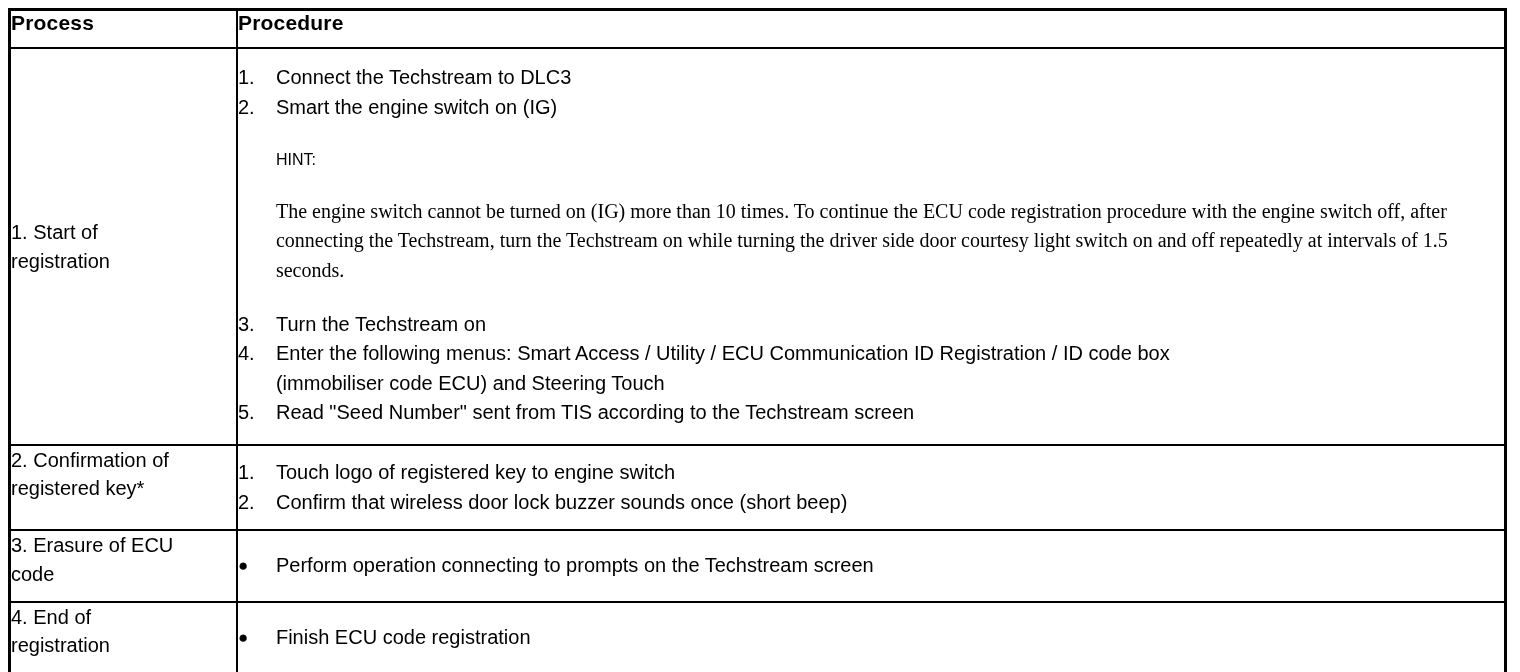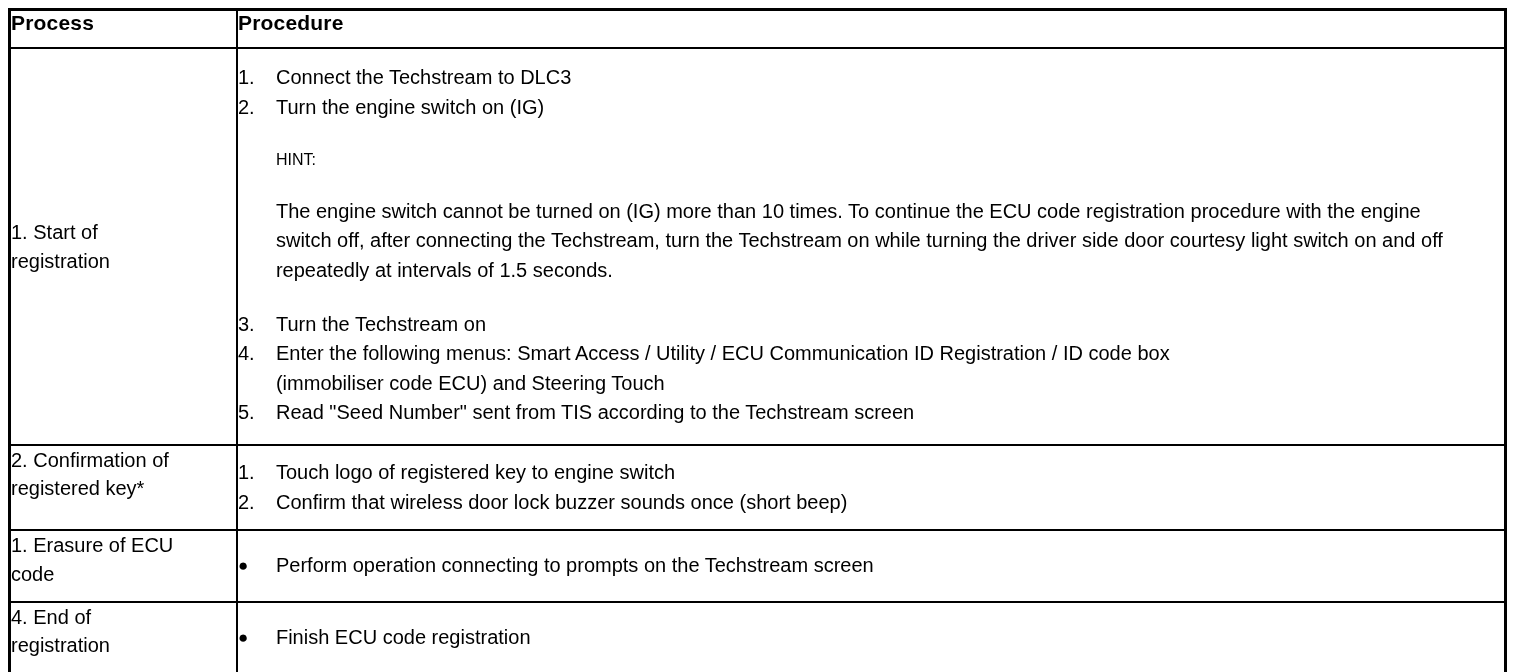--- a/index.html
+++ b/index.html
@@ -153,7 +153,7 @@
 
           <div class="step-row">
             <span class="step-num">2.</span>
-            <span class="step-text">Turn the engine switch on (IG)</span>
+            <span class="step-text">Smart the engine switch on (IG)</span>
           </div>
 
           <div class="hint-label">HINT:</div>

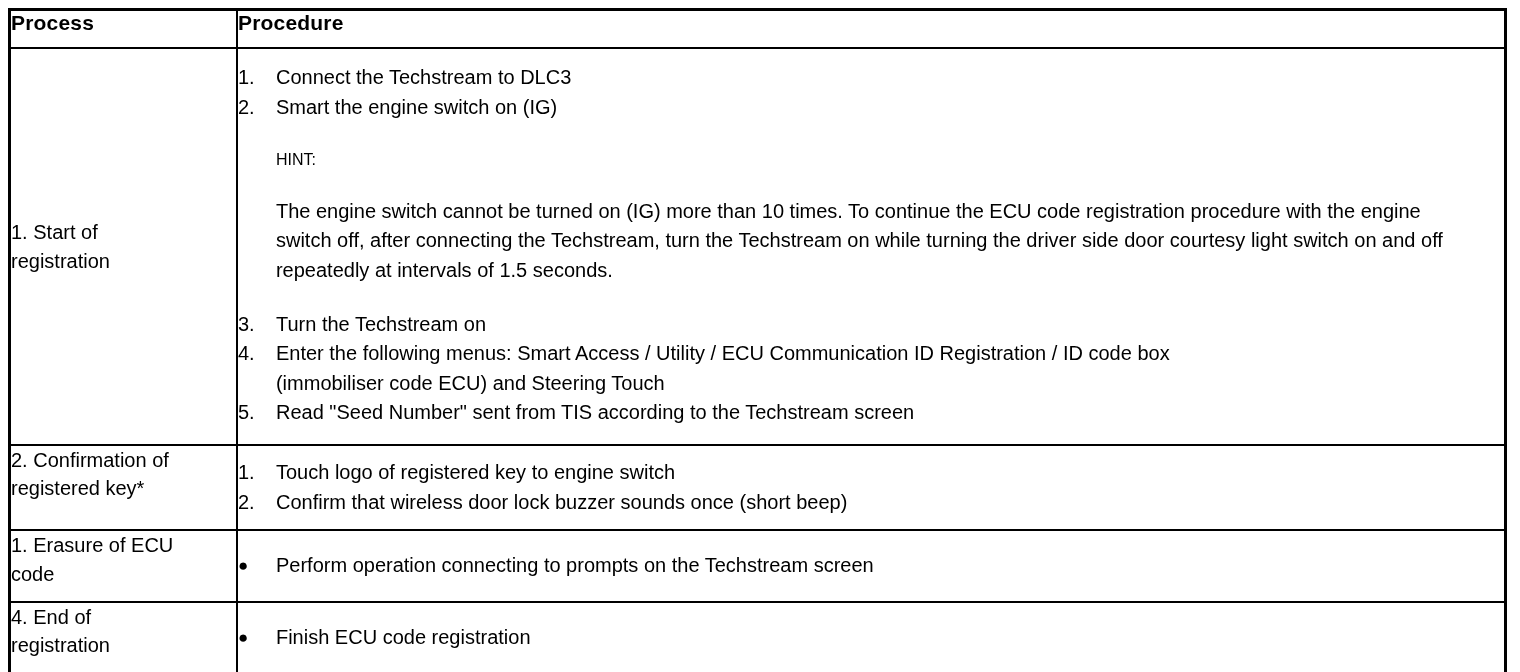--- a/index.html
+++ b/index.html
@@ -112,6 +112,7 @@
     line-height: 1.48;
     margin: 25px 0 0 38px;
     max-width: 1195px;
+    font-family: Liberation Serif, serif;
   }
   .gap-after-hint { height: 24px; }
 </style>

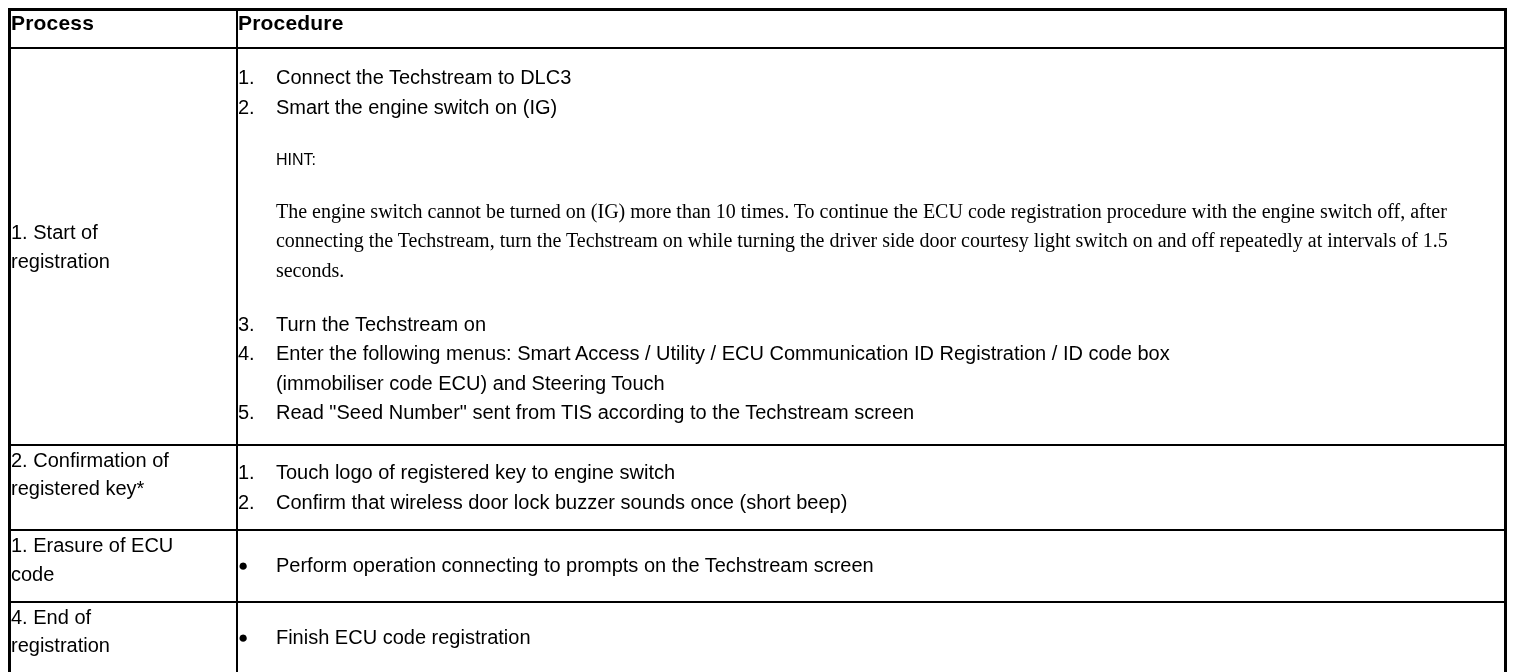--- a/index.html
+++ b/index.html
@@ -203,7 +203,7 @@
 
       <tr>
         <td class="proc-cell">
-          <div class="proc-label">1. Erasure of ECU
+          <div class="proc-label">3. Erasure of ECU
 code</div>
         </td>
         <td class="steps-cell pad-one">

